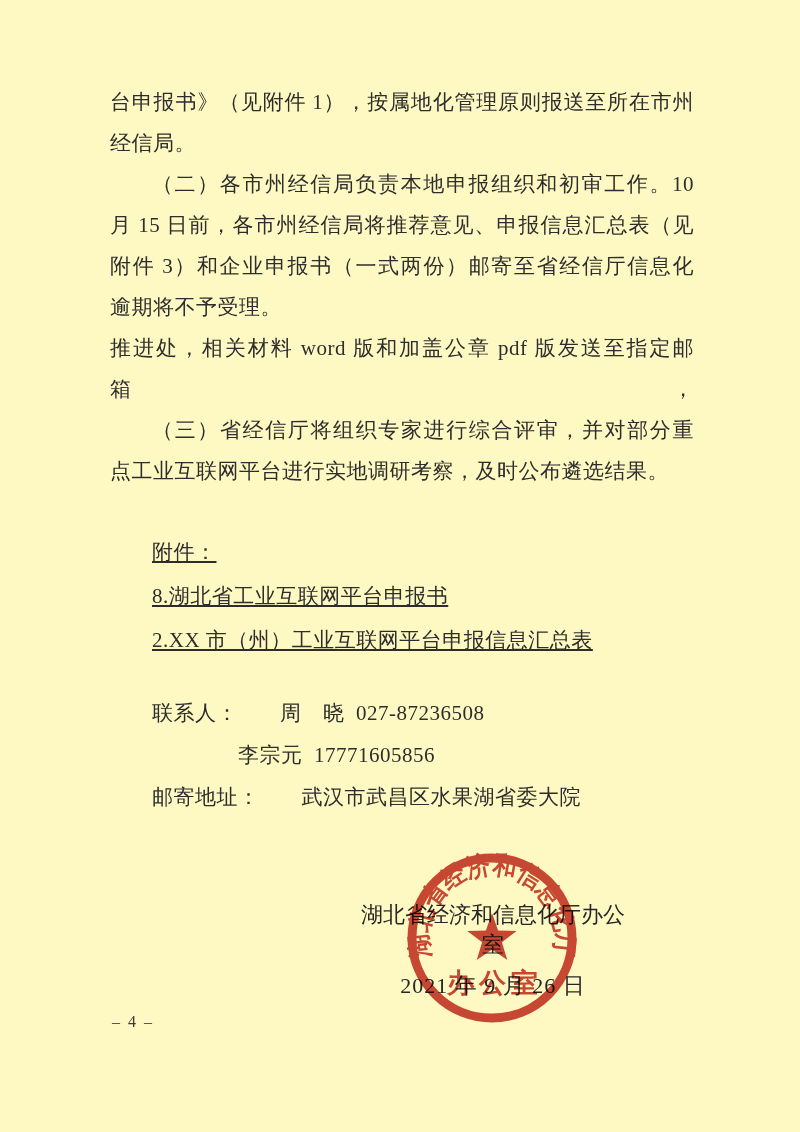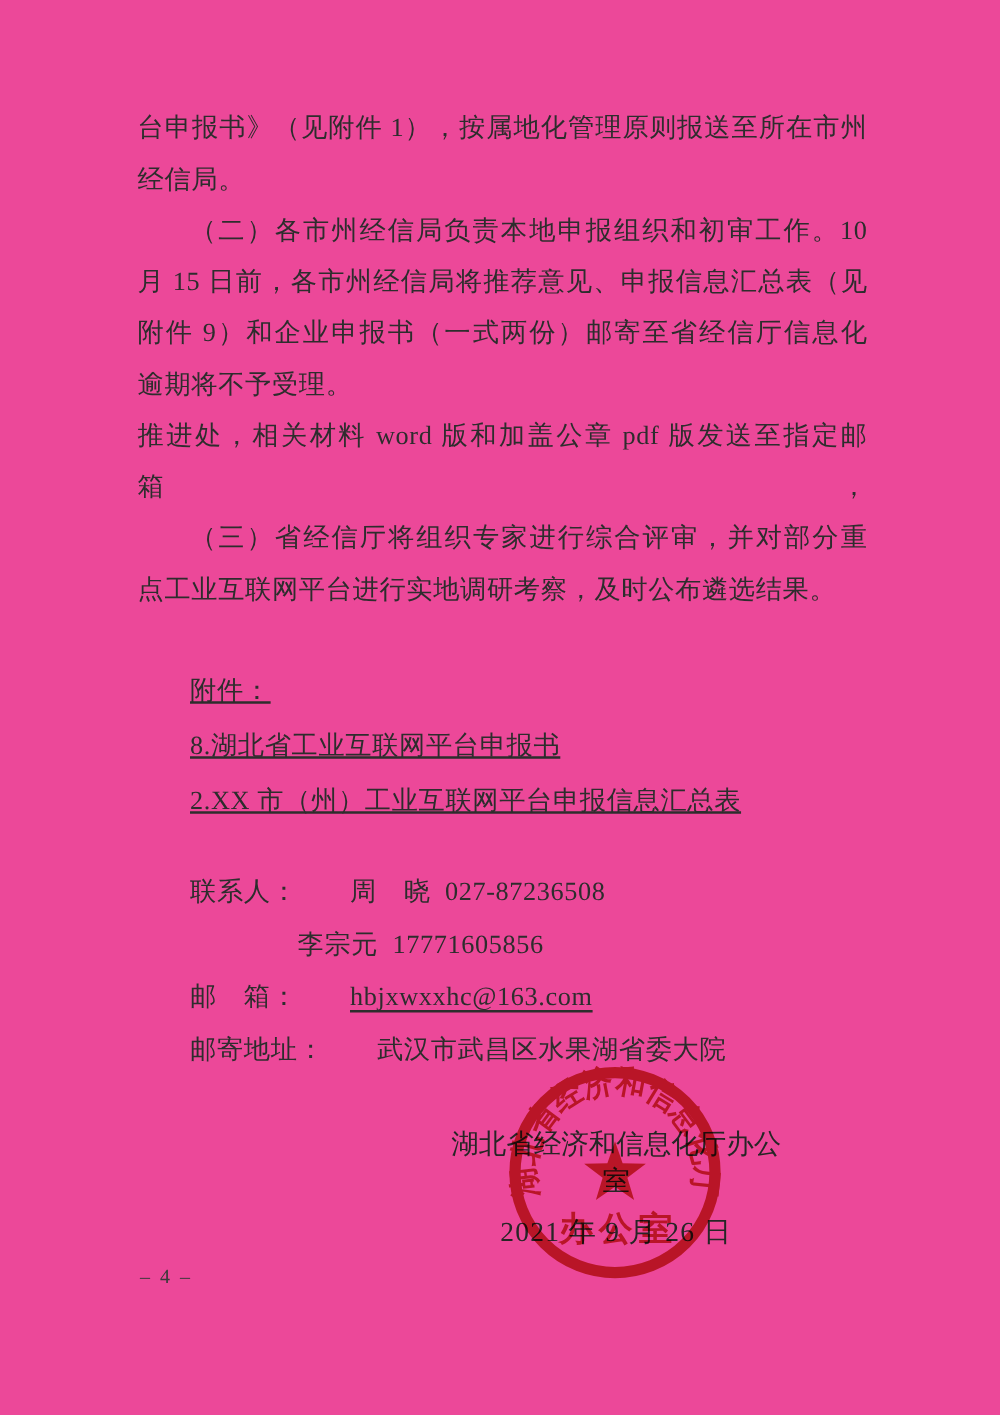--- a/index.html
+++ b/index.html
@@ -7,7 +7,7 @@
     position:relative;
     width:800px;height:1132px;
     margin:0 auto;
-    background:#ec4899;
+    background:#fef9c3;
     font-family:"Liberation Serif","DejaVu Serif",serif;
     color:#2d2d2d;
     overflow:hidden;

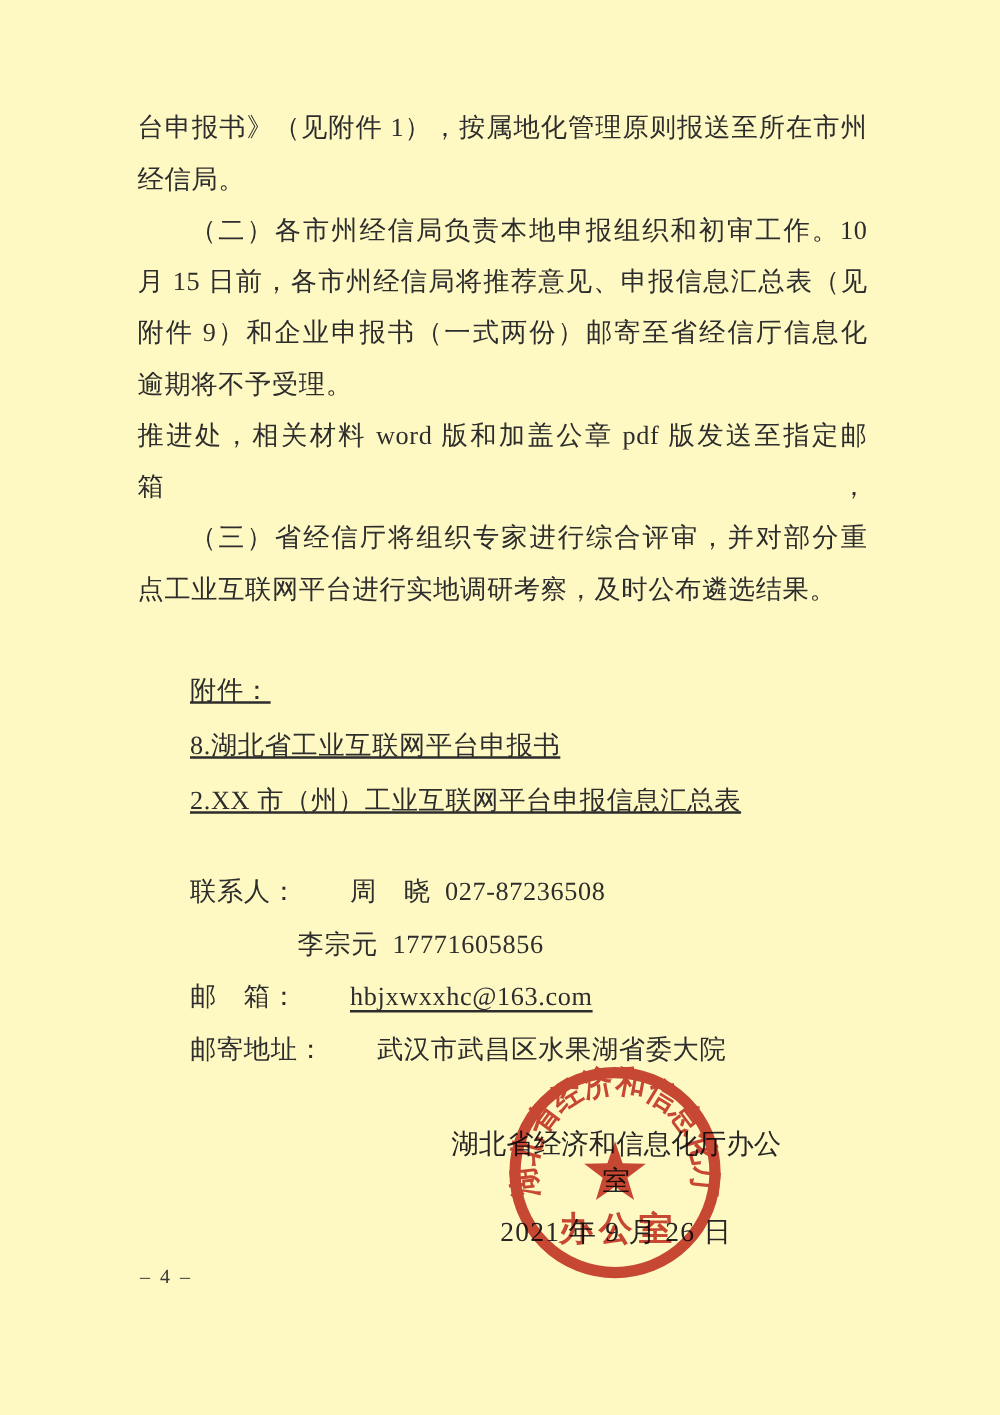--- a/index.html
+++ b/index.html
@@ -54,7 +54,7 @@
       <span class="bodyline">经信局。</span>
       <span class="bodyline just ind">（二）各市州经信局负责本地申报组织和初审工作。10</span>
       <span class="bodyline just">月 15 日前，各市州经信局将推荐意见、申报信息汇总表（见</span>
-      <span class="bodyline just">附件 9）和企业申报书（一式两份）邮寄至省经信厅信息化</span>
+      <span class="bodyline just">附件 3）和企业申报书（一式两份）邮寄至省经信厅信息化</span>
       <span class="bodyline">逾期将不予受理。</span>
       <span class="bodyline just">推进处，相关材料 word 版和加盖公章 pdf 版发送至指定邮箱，</span>
       <span class="bodyline just ind">（三）省经信厅将组织专家进行综合评审，并对部分重</span>

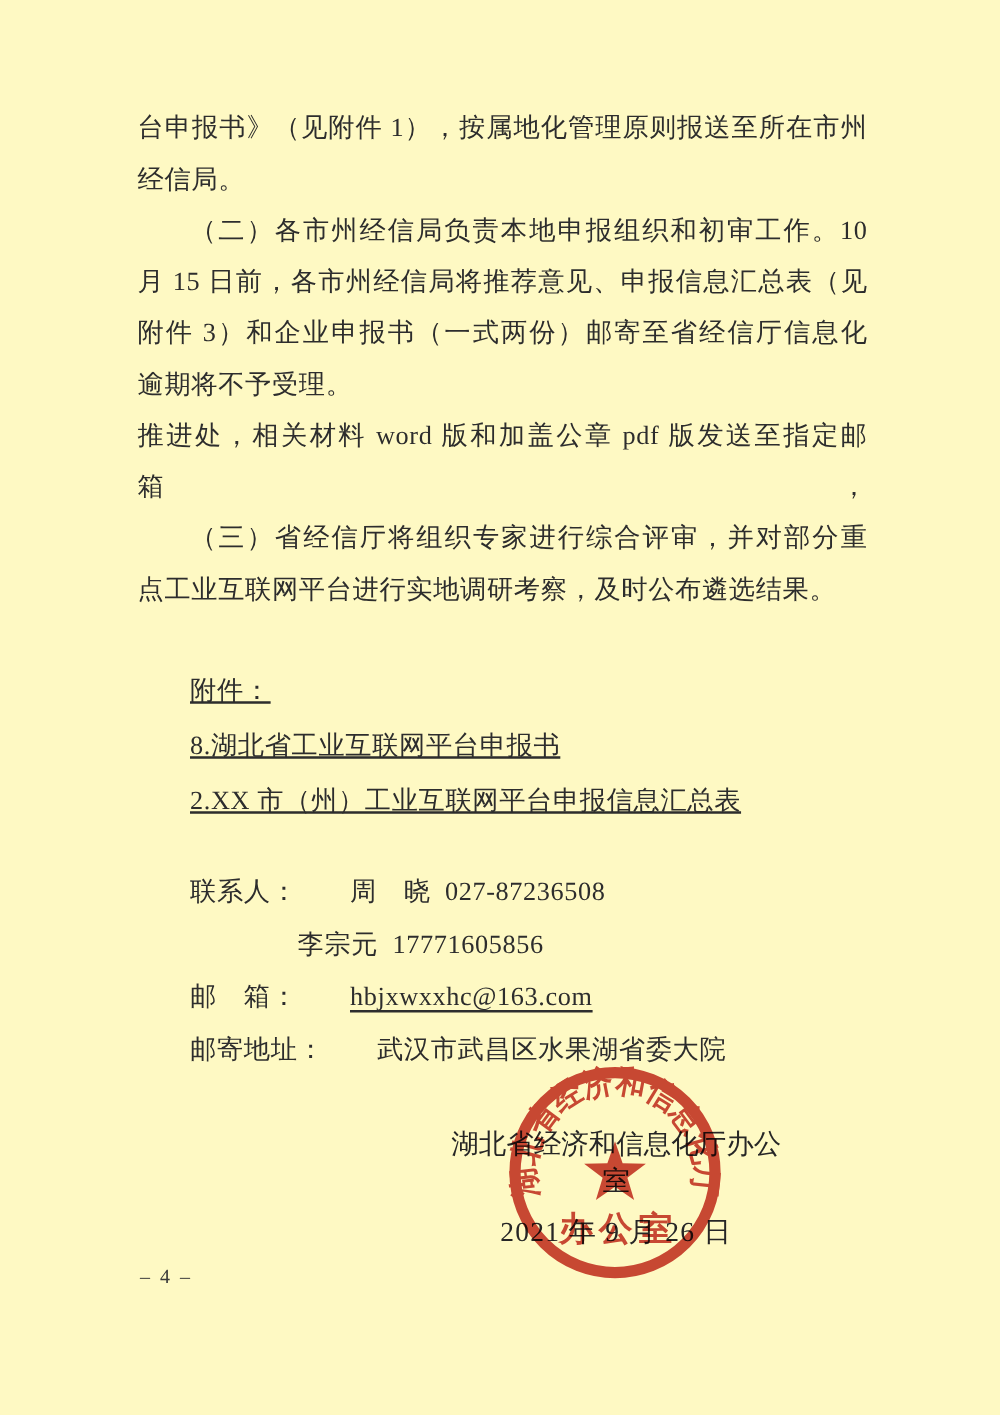--- a/index.html
+++ b/index.html
@@ -79,10 +79,6 @@
           <span class="c-val">17771605856</span>
       </div>
       <div class="crow">
-        <span class="c-label">邮　箱：</span>
-          <span class="c-val email">hbjxwxxhc@163.com</span>
-      </div>
-      <div class="crow">
         <span class="c-label">邮寄地址：</span>
           <span class="c-val">武汉市武昌区水果湖省委大院</span>
       </div>

